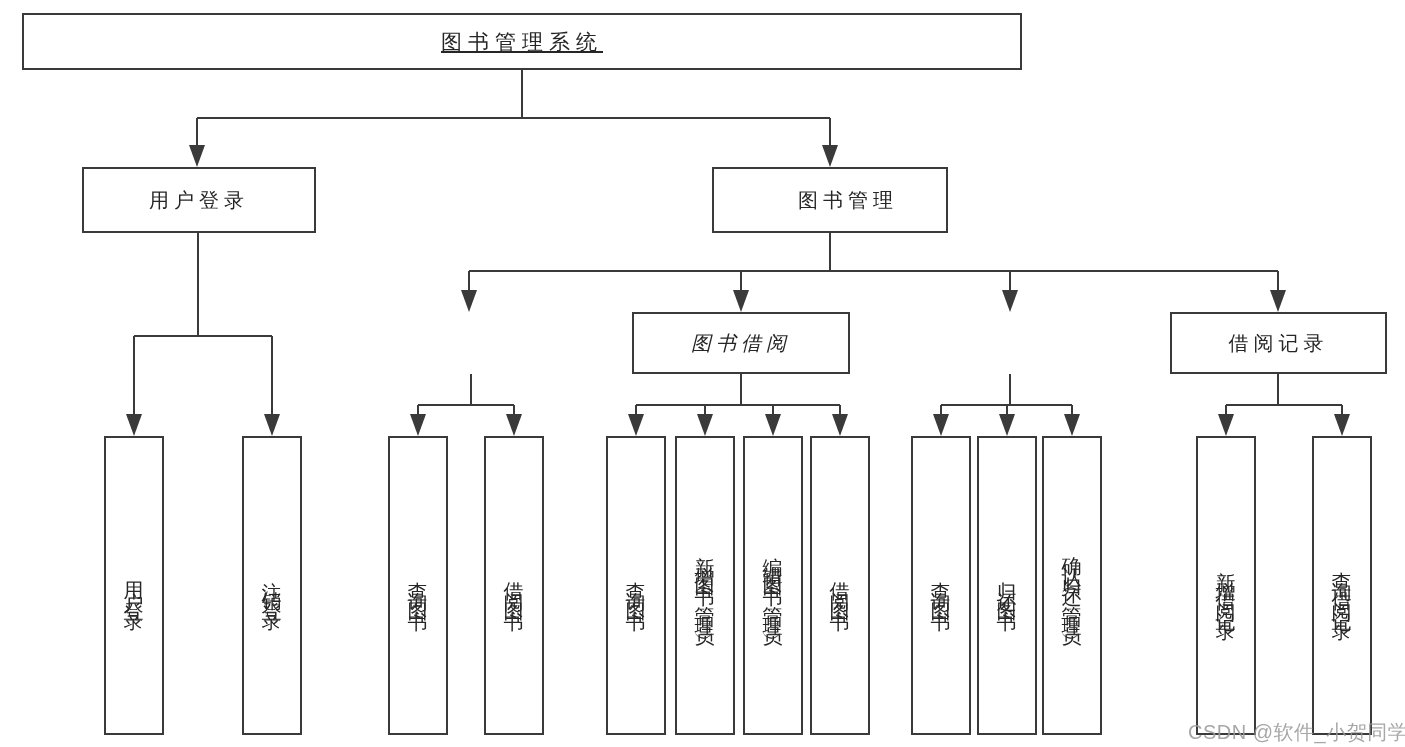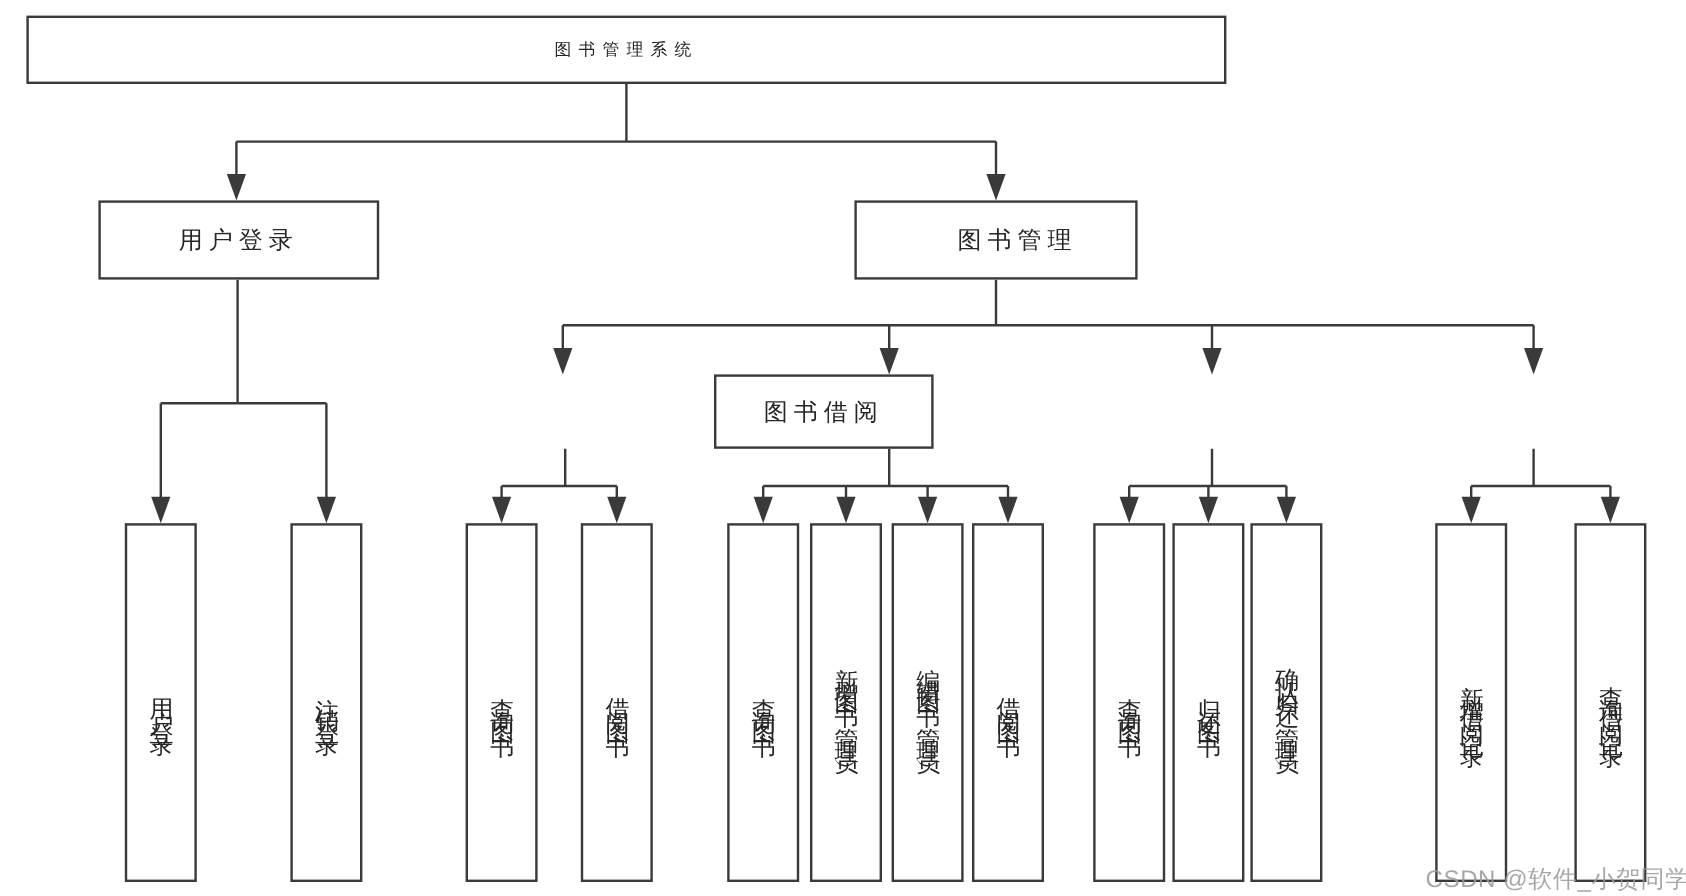--- a/index.html
+++ b/index.html
@@ -41,8 +41,9 @@
     color: #262626;
   }
   .root-node span {
-    font-size: 14px;
+    font-size: 21px;
     letter-spacing: 6px;
+    text-decoration: underline;
   }
   .vnode span {
     writing-mode: vertical-rl;

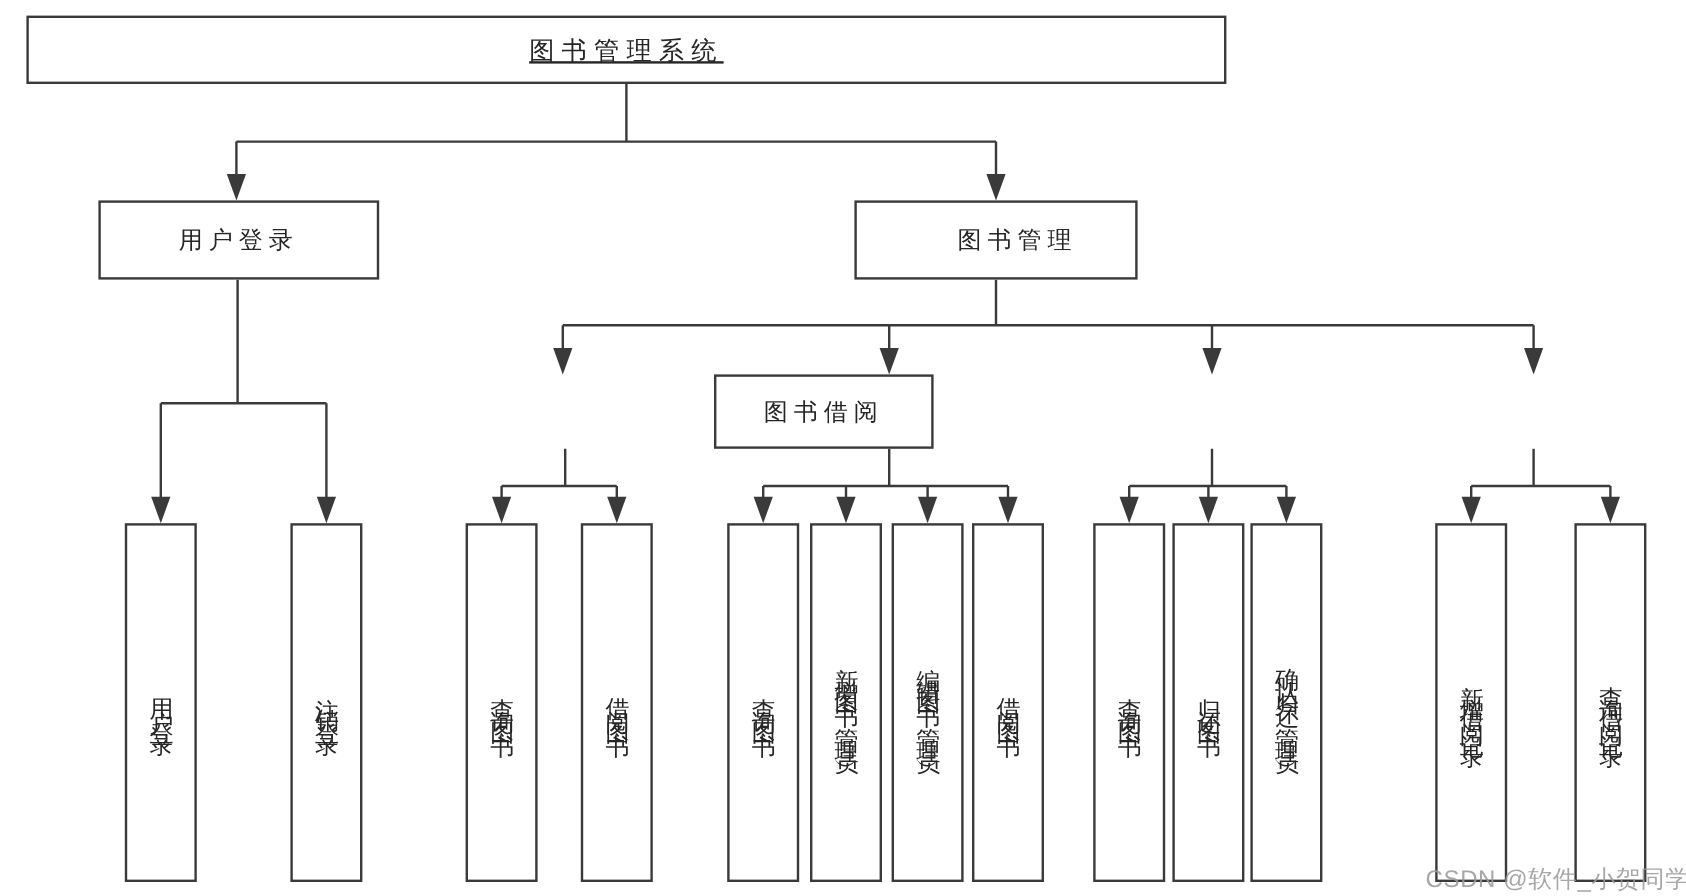--- a/index.html
+++ b/index.html
@@ -124,7 +124,7 @@
     <span>图书管理</span>
   </div>
 
-  <div class="node hnode" style="left:595px; top:312px; width:183px; height:62px;">
+  <div class="node hnode" style="left:632px; top:312px; width:218px; height:62px;font-style:italic;">
     <span>图书借阅</span>
   </div>
 

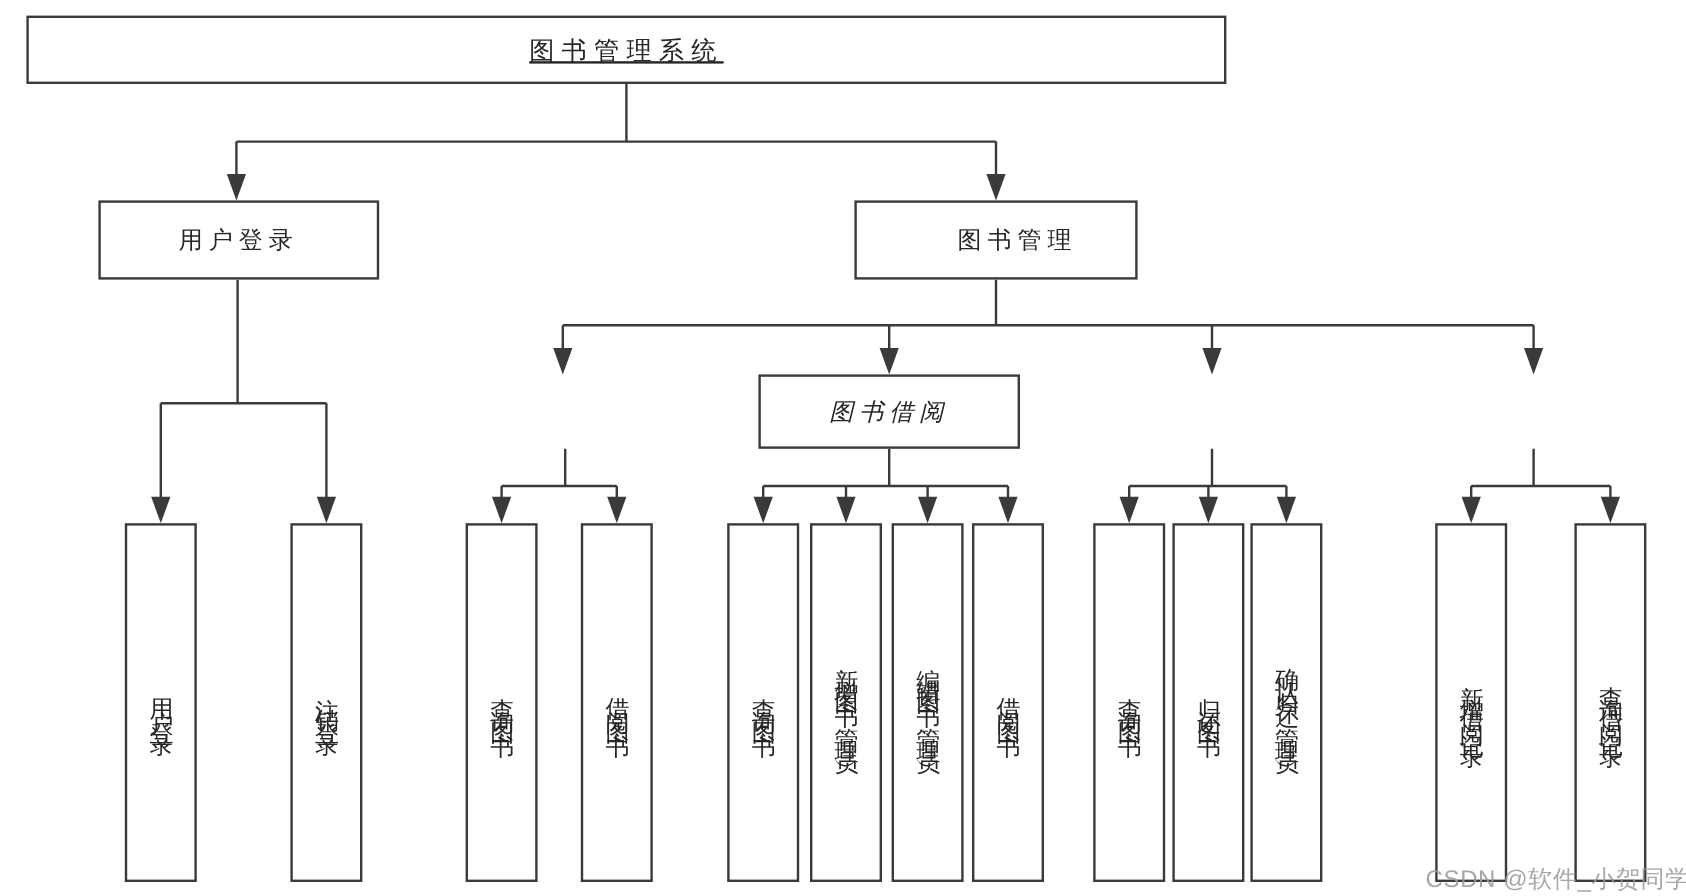--- a/index.html
+++ b/index.html
@@ -127,6 +127,9 @@
   <div class="node hnode" style="left:632px; top:312px; width:218px; height:62px;font-style:italic;">
     <span>图书借阅</span>
   </div>
+  <div class="node hnode" style="left:1170px; top:312px; width:217px; height:62px;">
+    <span>借阅记录</span>
+  </div>
 
   <div class="node vnode" style="left:104px; top:436px; width:60px; height:299px;">
     <span>用户登录</span>

